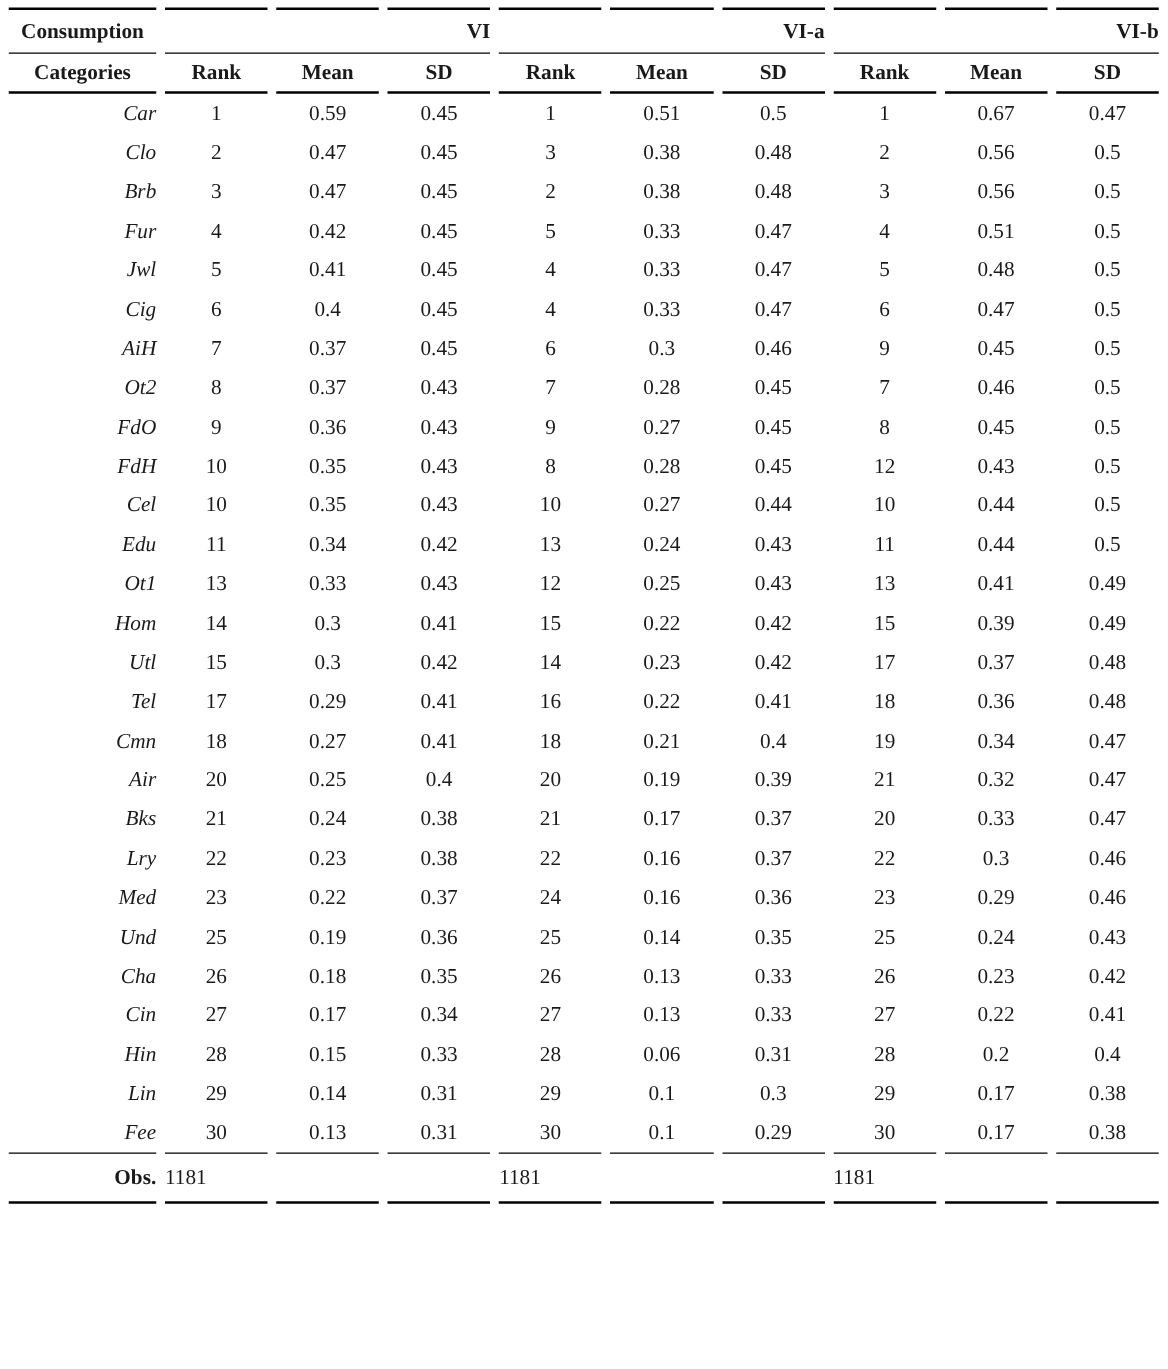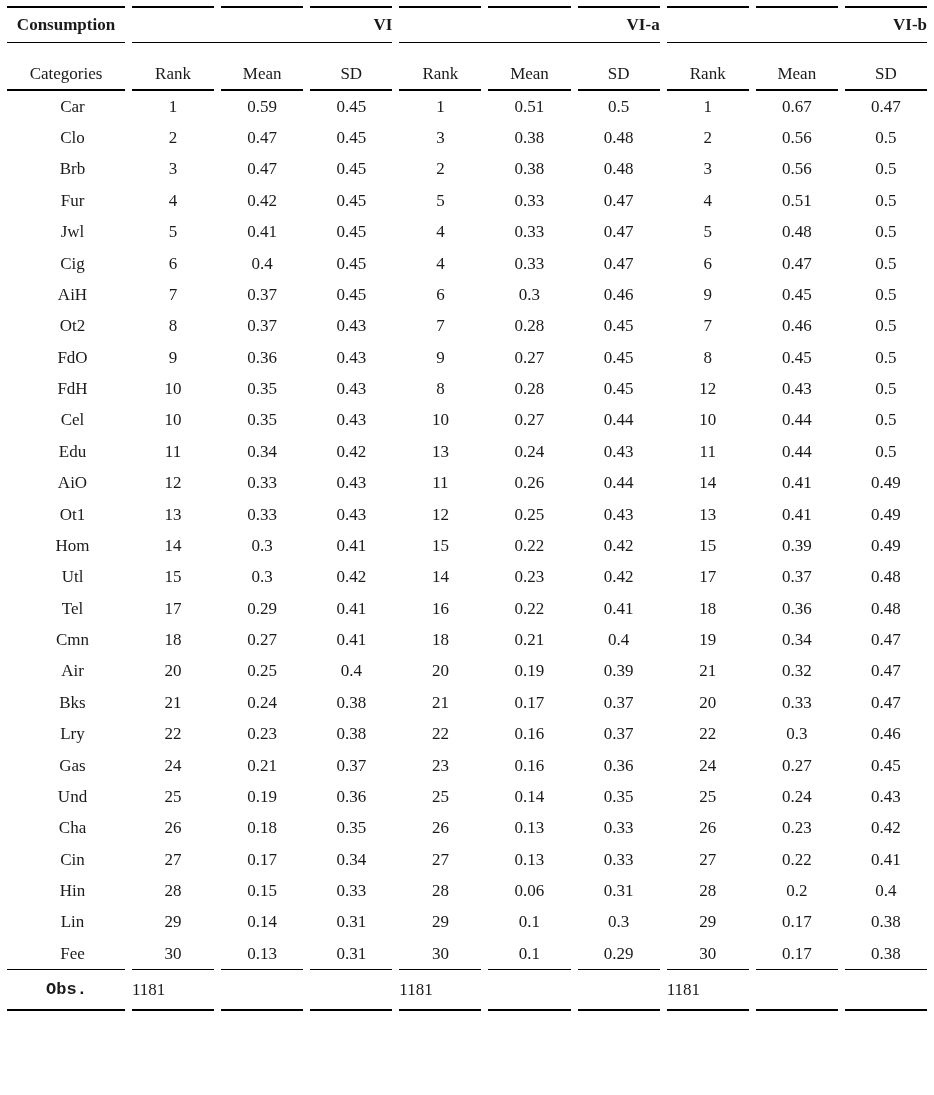--- a/index.html
+++ b/index.html
@@ -44,9 +44,9 @@
   }
   tr.group-row th.cat { text-align: center; }
   tr.sub-row th {
-    font-weight: normal;
+    font-weight: bold;
     text-align: center;
-    padding: 20px 0 5px 0;
+    padding: 4px 0 5px 0;
     border-bottom: 2px solid #000;
   }
   tbody td {

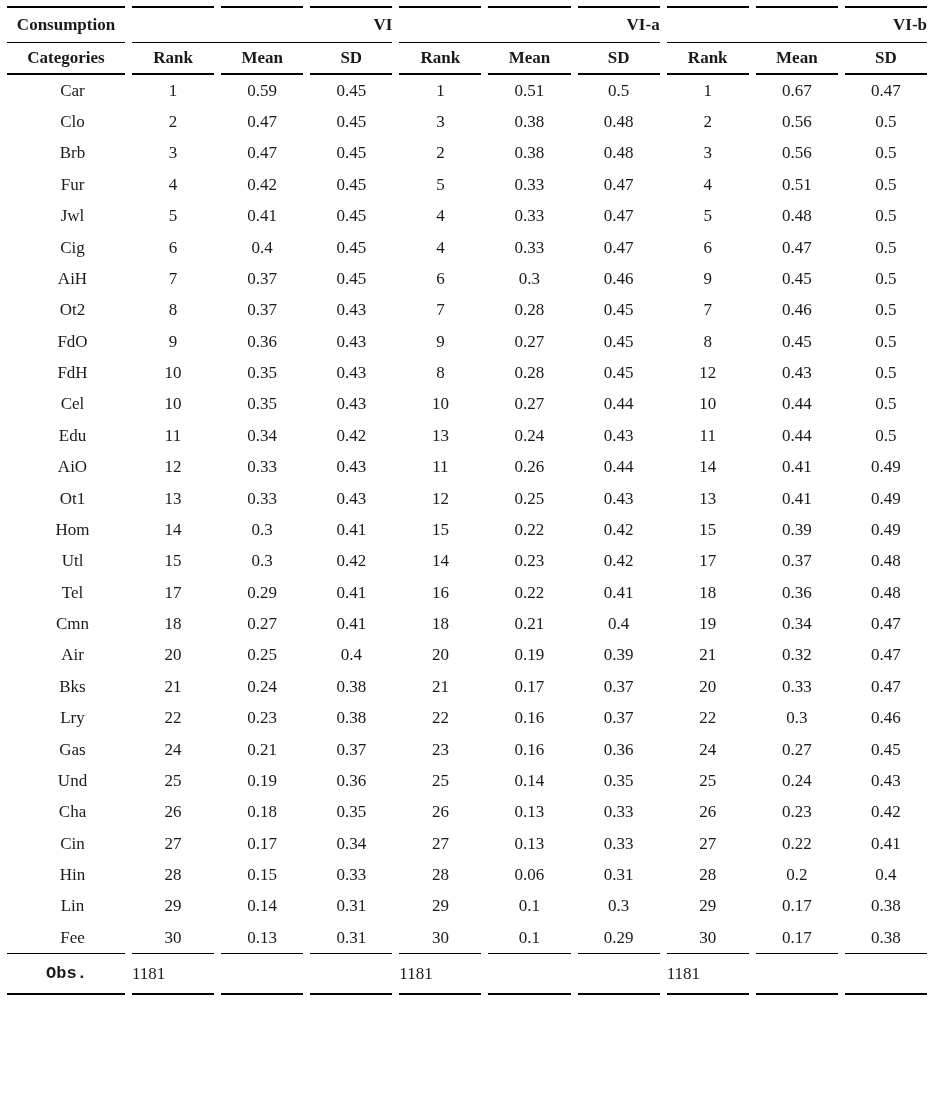--- a/index.html
+++ b/index.html
@@ -55,8 +55,9 @@
     font-weight: normal;
   }
   tbody td.cat {
-    text-align: center;
+    text-align: right;
     padding-left: 13px;
+    font-style: italic;
   }
   tfoot td {
     text-align: left;

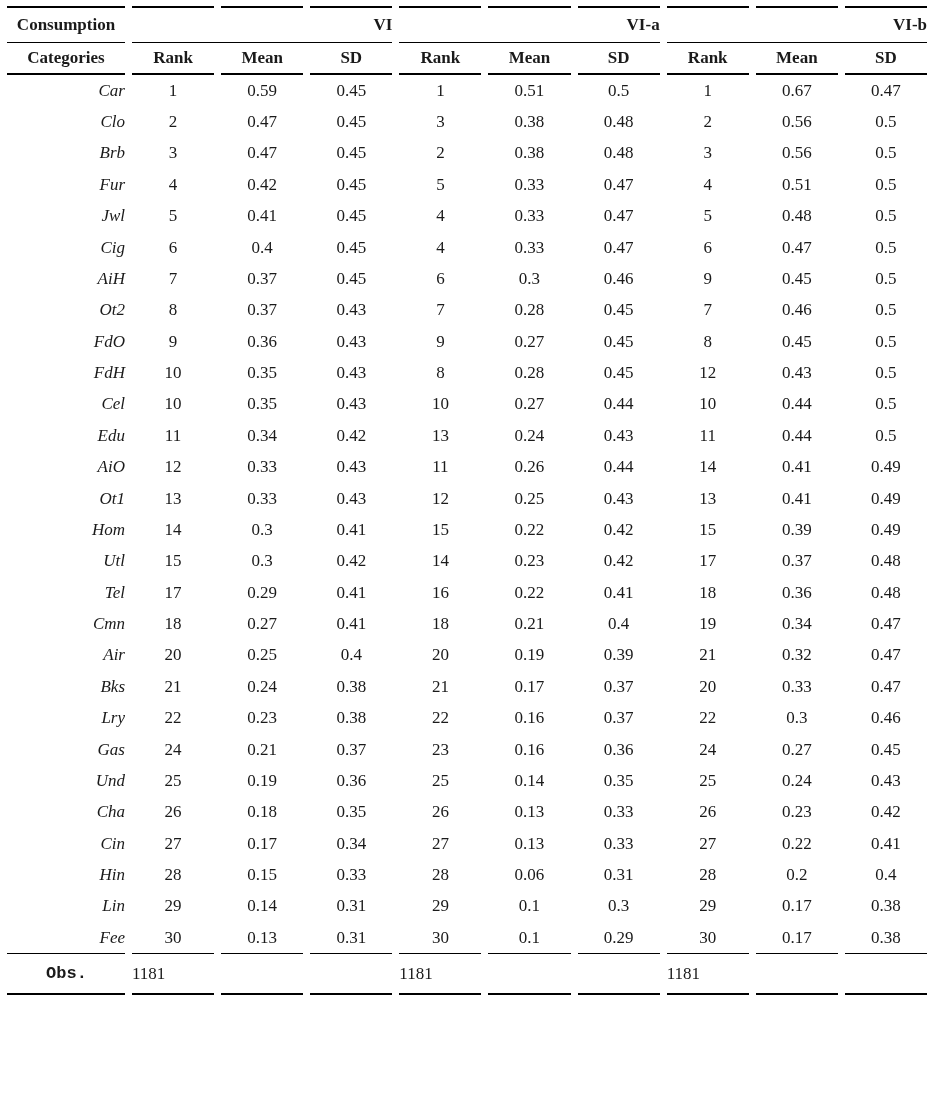--- a/index.html
+++ b/index.html
@@ -267,18 +267,6 @@
           <td>0.5</td>
         </tr>
         <tr>
-          <td class="cat">AiO</td>
-          <td>12</td>
-          <td>0.33</td>
-          <td>0.43</td>
-          <td>11</td>
-          <td>0.26</td>
-          <td>0.44</td>
-          <td>14</td>
-          <td>0.41</td>
-          <td>0.49</td>
-        </tr>
-        <tr>
           <td class="cat">Ot1</td>
           <td>13</td>
           <td>0.33</td>

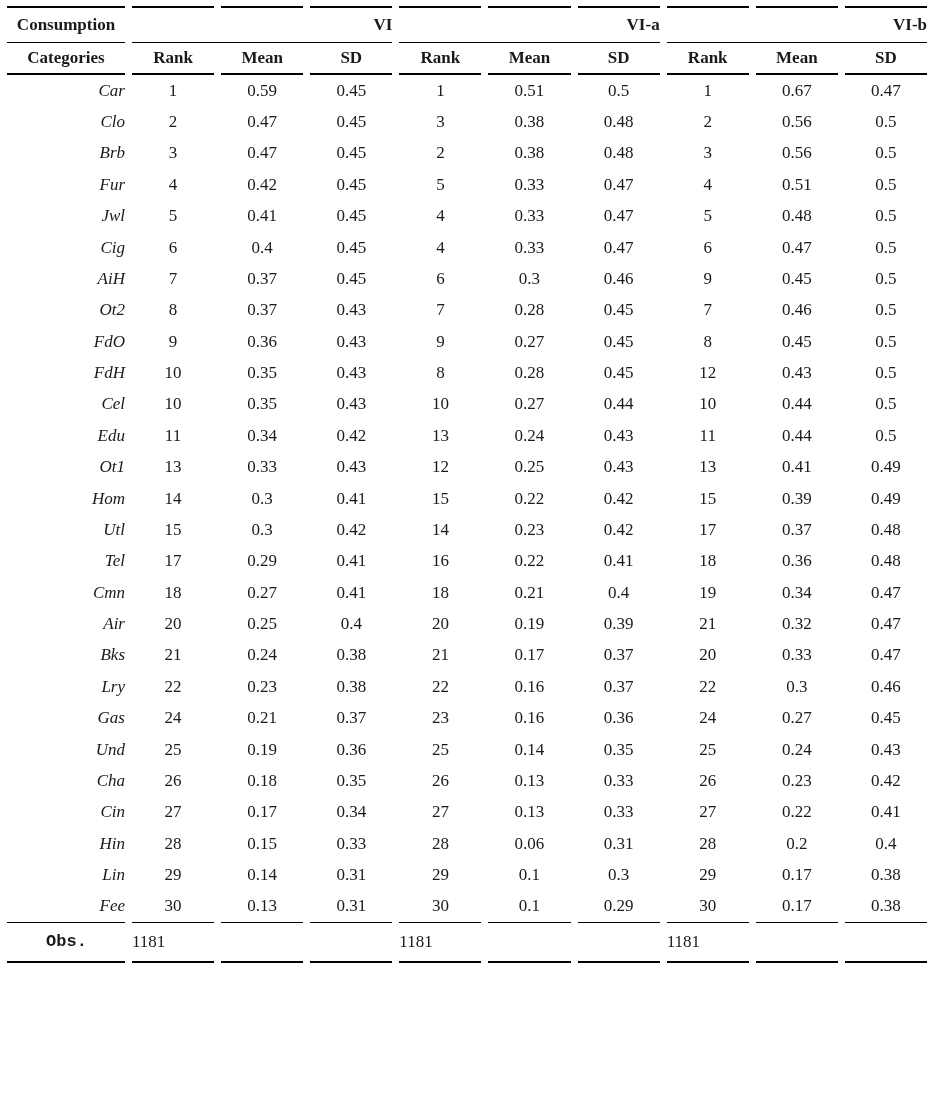--- a/index.html
+++ b/index.html
@@ -363,6 +363,18 @@
           <td>0.46</td>
         </tr>
         <tr>
+          <td class="cat">Med</td>
+          <td>23</td>
+          <td>0.22</td>
+          <td>0.37</td>
+          <td>24</td>
+          <td>0.16</td>
+          <td>0.36</td>
+          <td>23</td>
+          <td>0.29</td>
+          <td>0.46</td>
+        </tr>
+        <tr>
           <td class="cat">Gas</td>
           <td>24</td>
           <td>0.21</td>

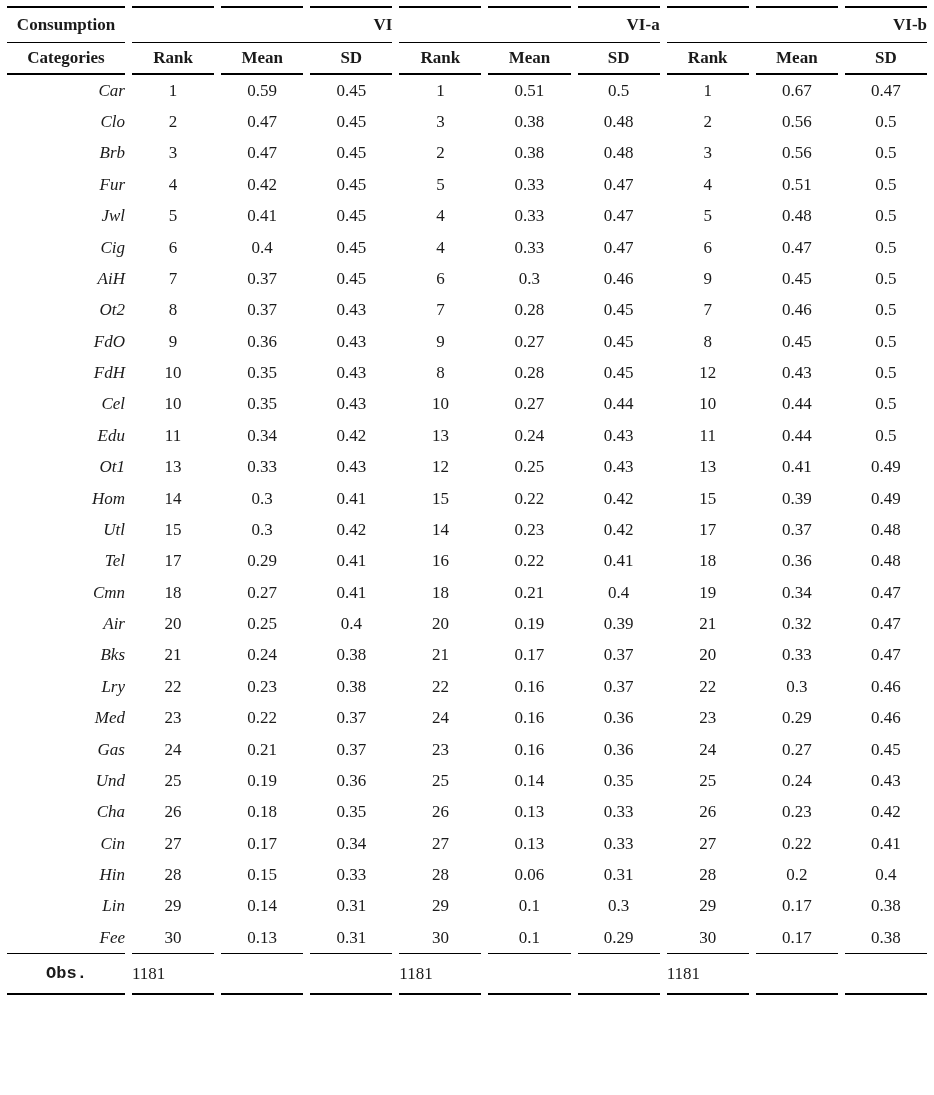--- a/index.html
+++ b/index.html
@@ -375,18 +375,6 @@
           <td>0.46</td>
         </tr>
         <tr>
-          <td class="cat">Gas</td>
-          <td>24</td>
-          <td>0.21</td>
-          <td>0.37</td>
-          <td>23</td>
-          <td>0.16</td>
-          <td>0.36</td>
-          <td>24</td>
-          <td>0.27</td>
-          <td>0.45</td>
-        </tr>
-        <tr>
           <td class="cat">Und</td>
           <td>25</td>
           <td>0.19</td>

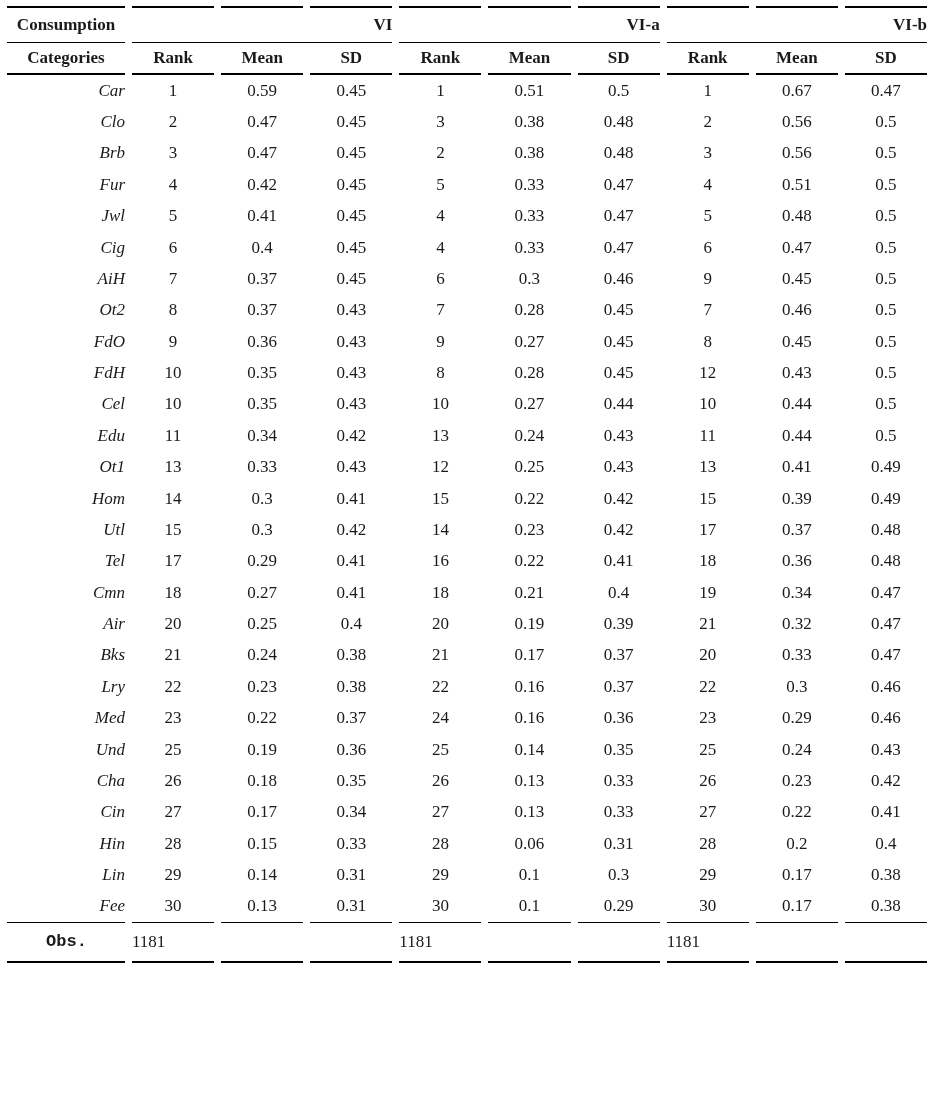--- a/index.html
+++ b/index.html
@@ -66,10 +66,9 @@
     border-bottom: 2.2px solid #000;
   }
   tfoot td.cat {
-    text-align: center;
+    text-align: right;
     font-weight: bold;
     padding-left: 1px;
-    font-family: Liberation Mono, monospace;
   }
 </style>
 </head>

